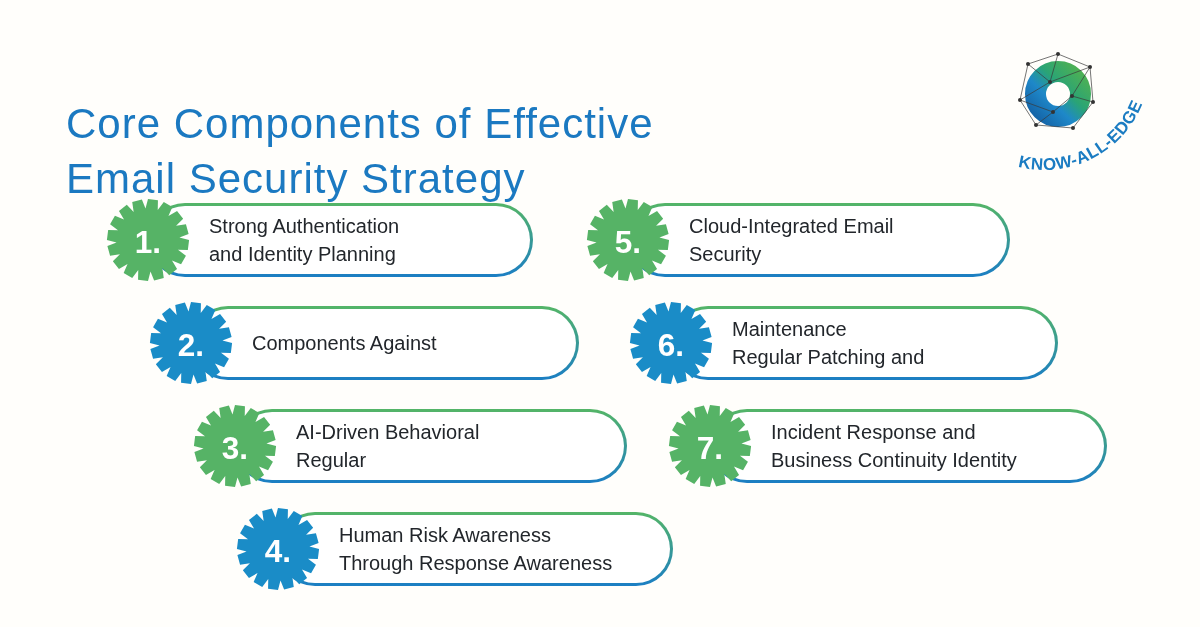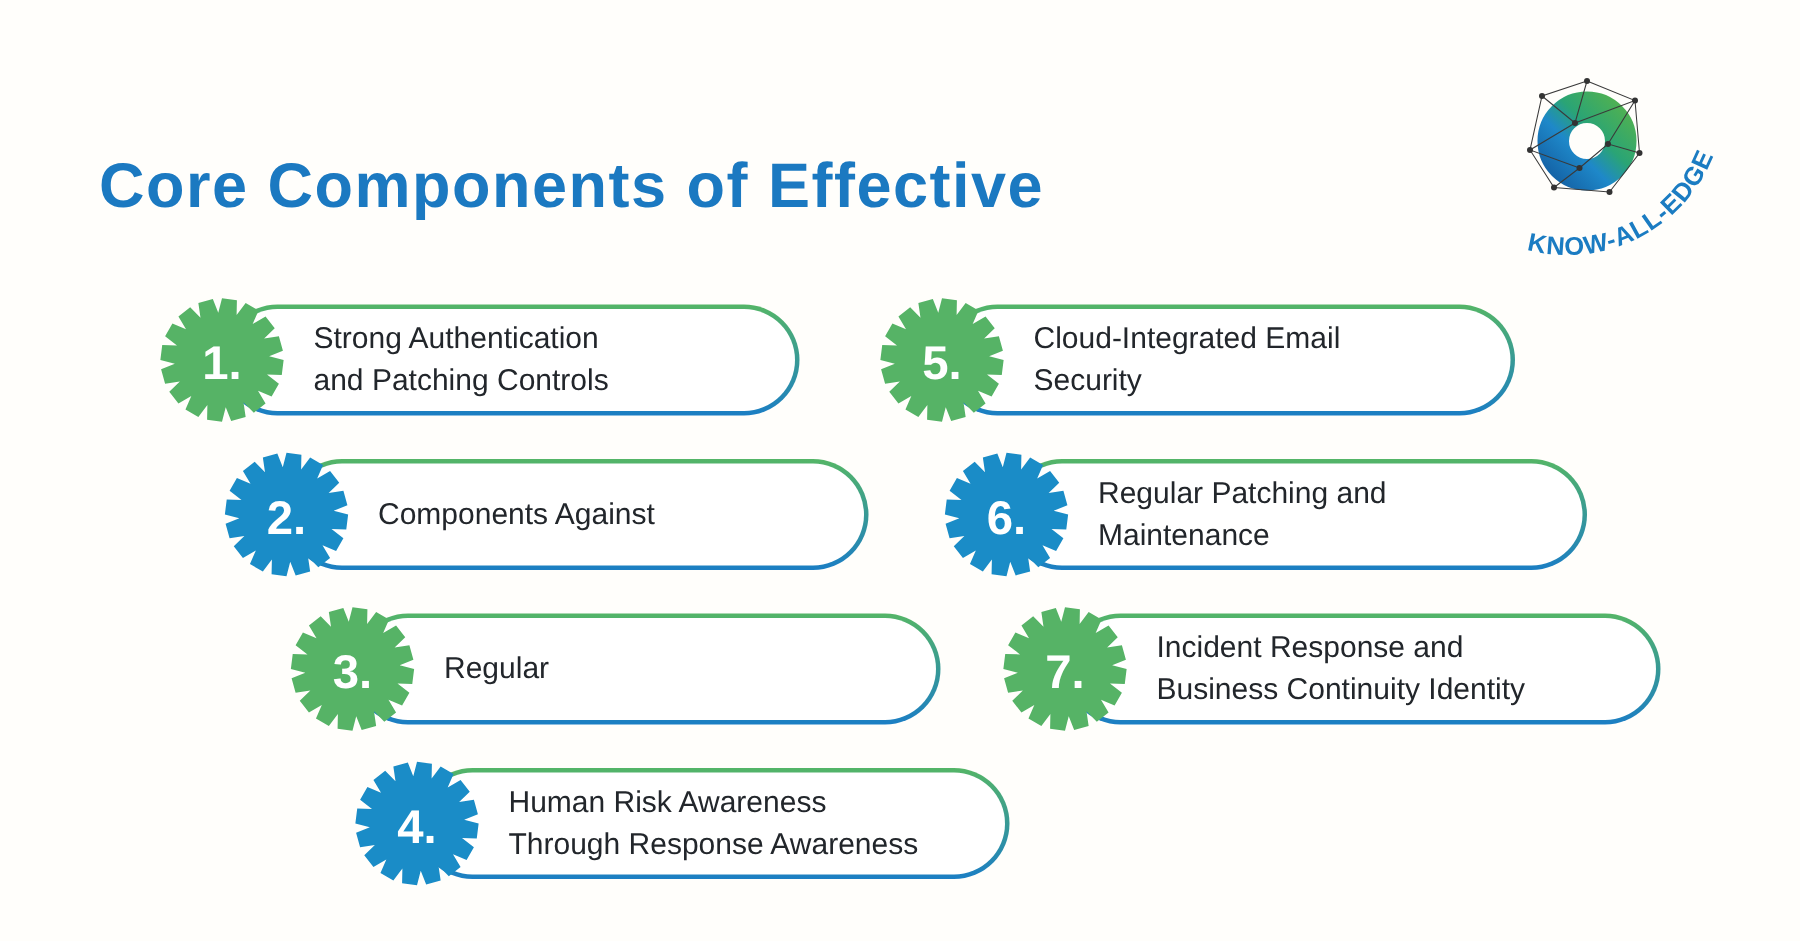--- a/index.html
+++ b/index.html
@@ -11,7 +11,7 @@
   
   .title{
     position:absolute;left:66px;top:68px;
-    font-size:42px;line-height:55px;font-weight:700;letter-spacing:1px;
+    font-size:42px;line-height:55px;font-weight:400;letter-spacing:1px;
     color:var(--title,#1b79c1);
   }
   .title span{display:block;}

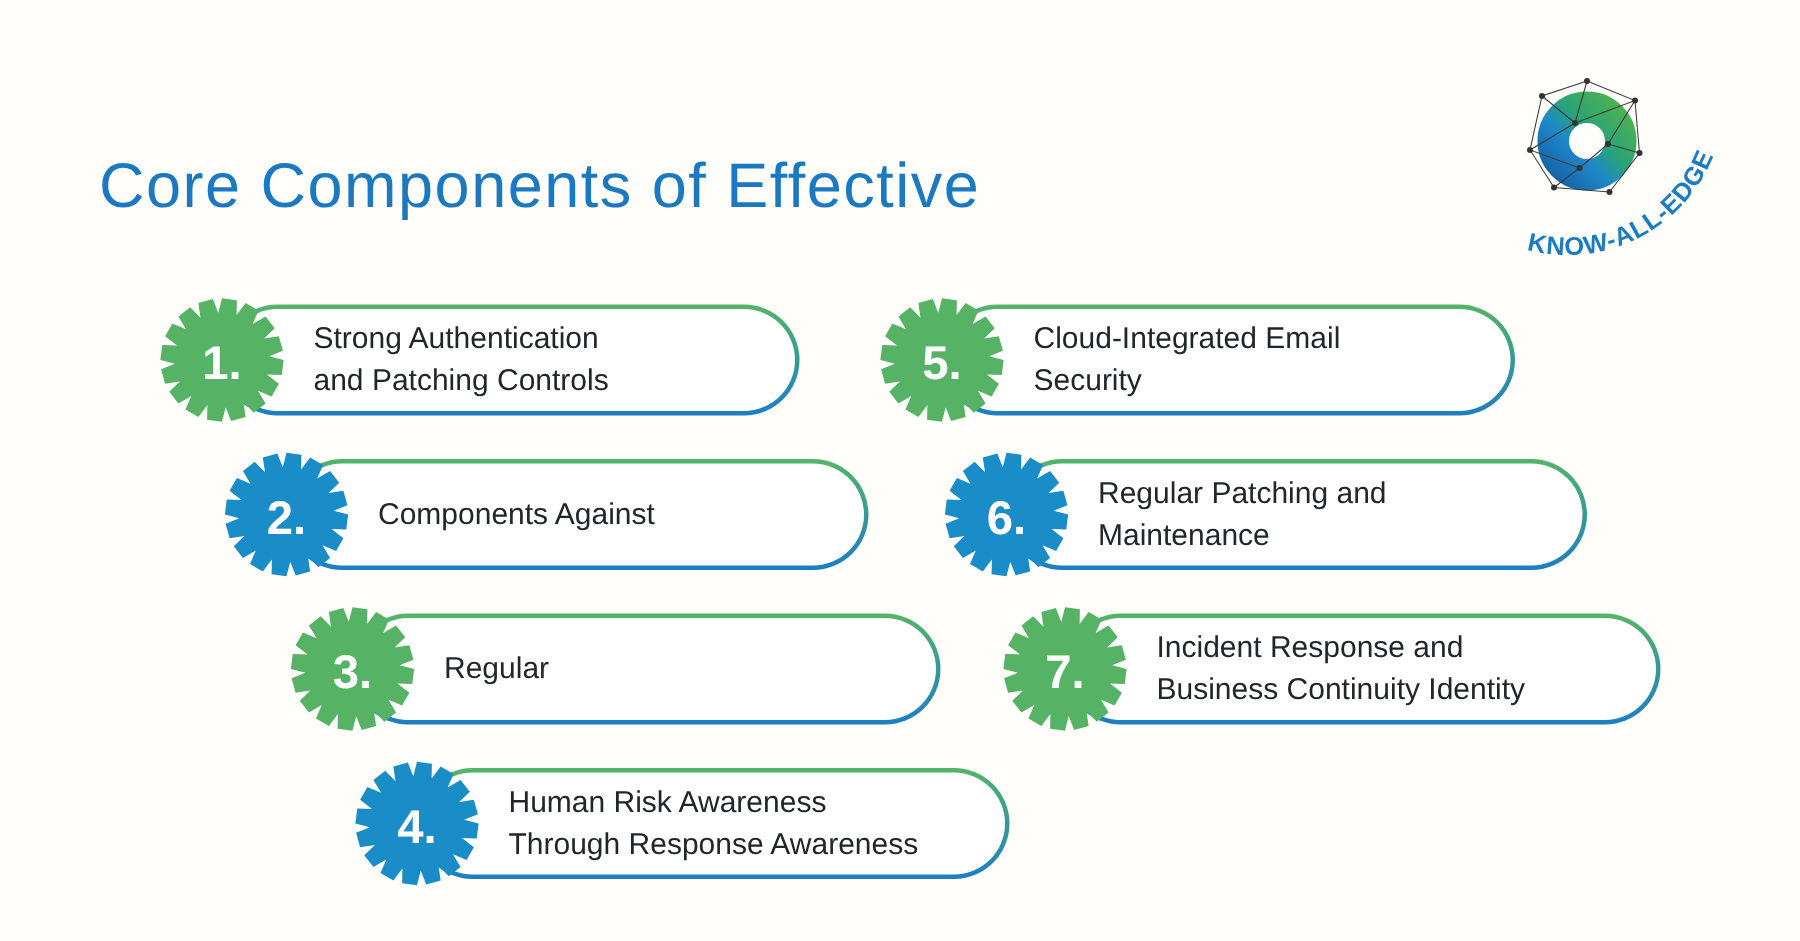--- a/index.html
+++ b/index.html
@@ -53,6 +53,7 @@
 
 <h1 class="title">
   <span>Core Components of Effective</span>
+  <span>Email Security Strategy</span>
 </h1>
 
 <svg class="logo" viewBox="0 0 160 140" aria-hidden="true">

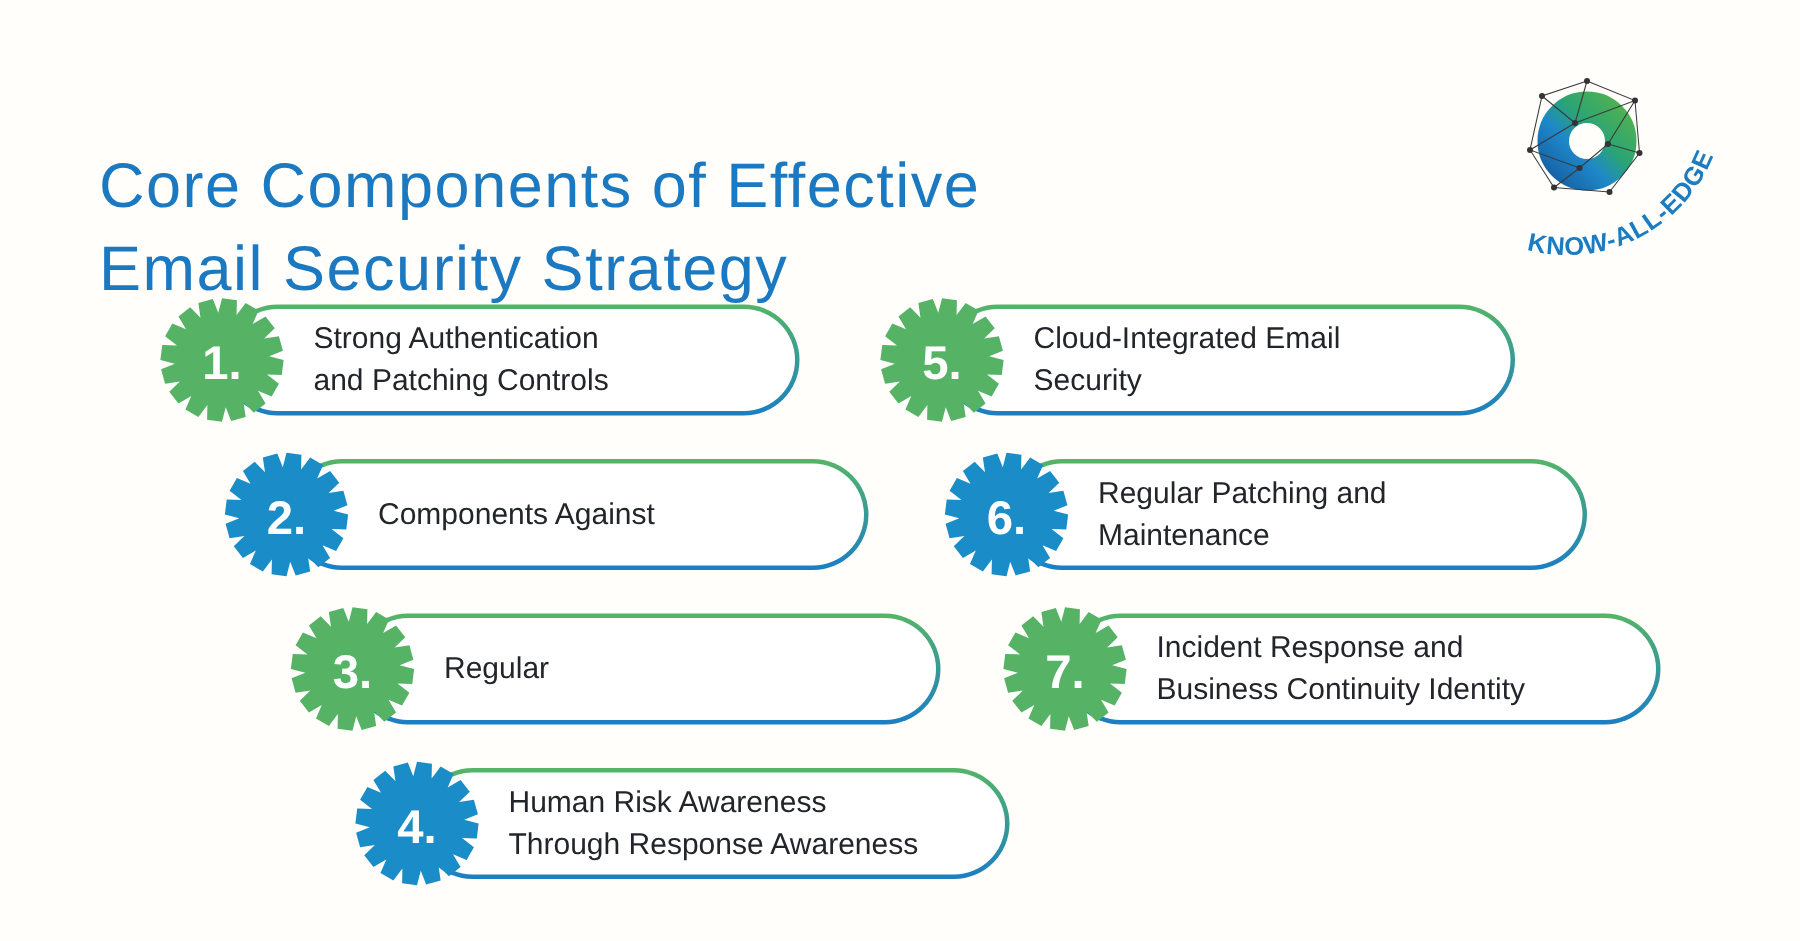--- a/index.html
+++ b/index.html
@@ -99,7 +99,7 @@
       <div class="pill-inner">
         <p class="label">
           <span>Strong Authentication</span>
-          <span>and Patching Controls</span>
+          <span>and Identity Planning</span>
         </p>
       </div>
     </div>

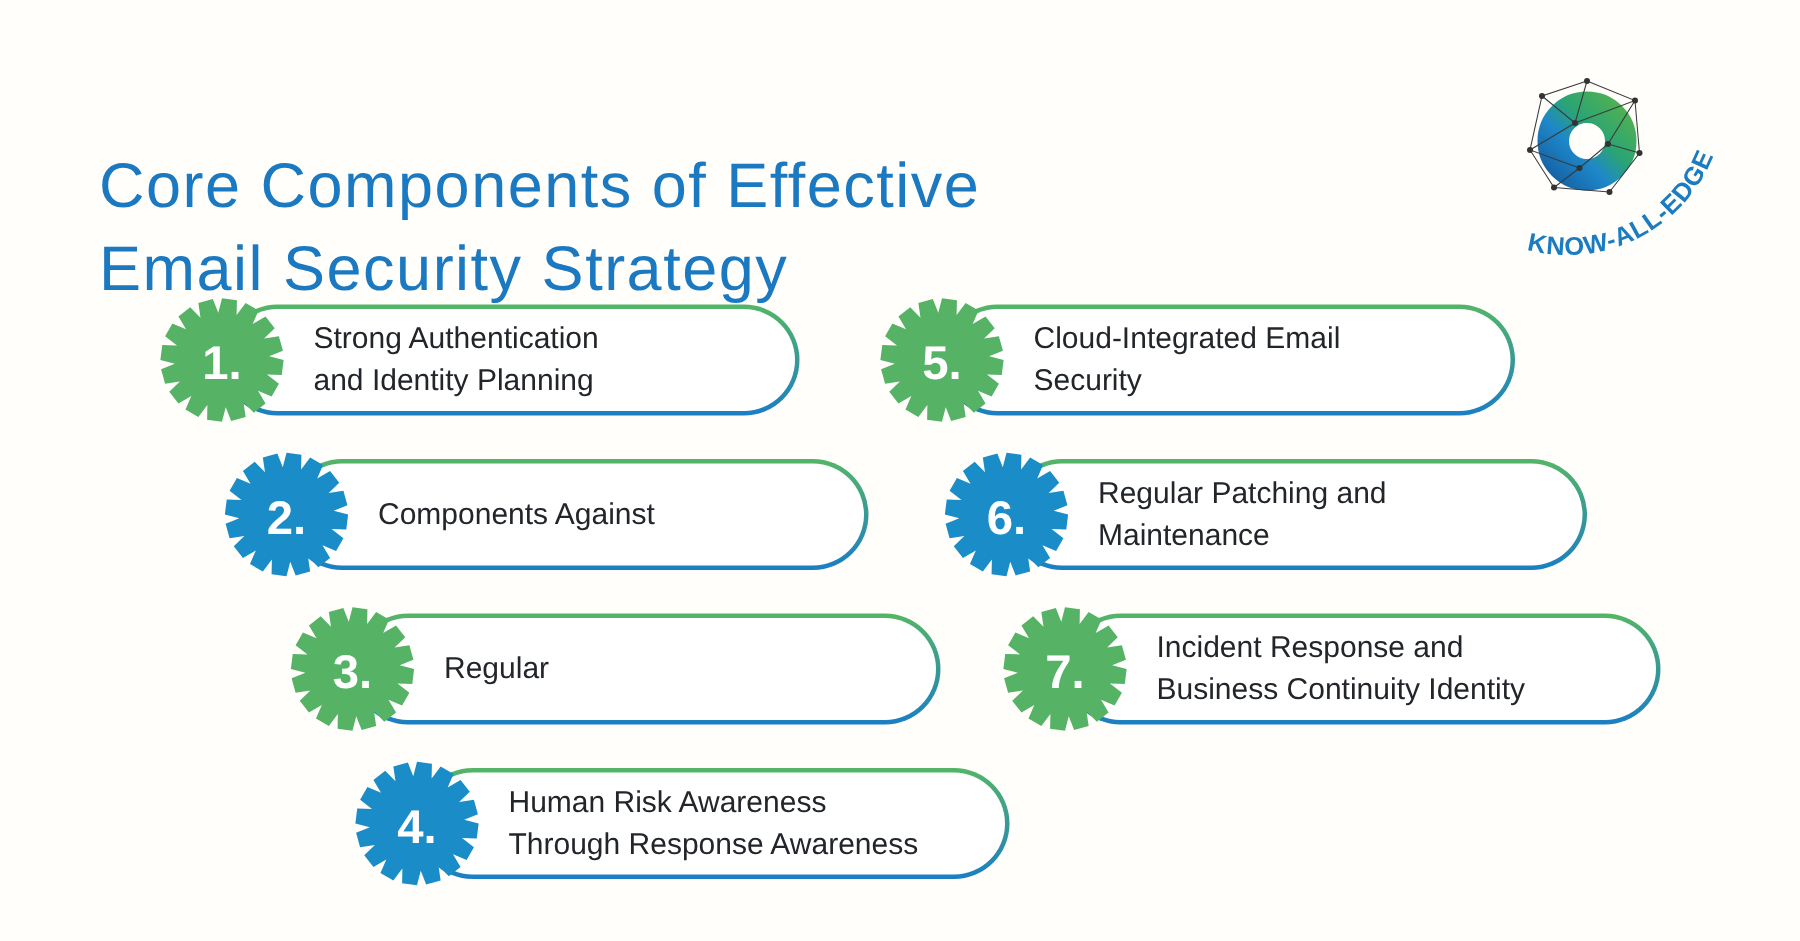--- a/index.html
+++ b/index.html
@@ -171,8 +171,8 @@
     <div class="pill">
       <div class="pill-inner">
         <p class="label">
+          <span>Maintenance</span>
           <span>Regular Patching and</span>
-          <span>Maintenance</span>
         </p>
       </div>
     </div>

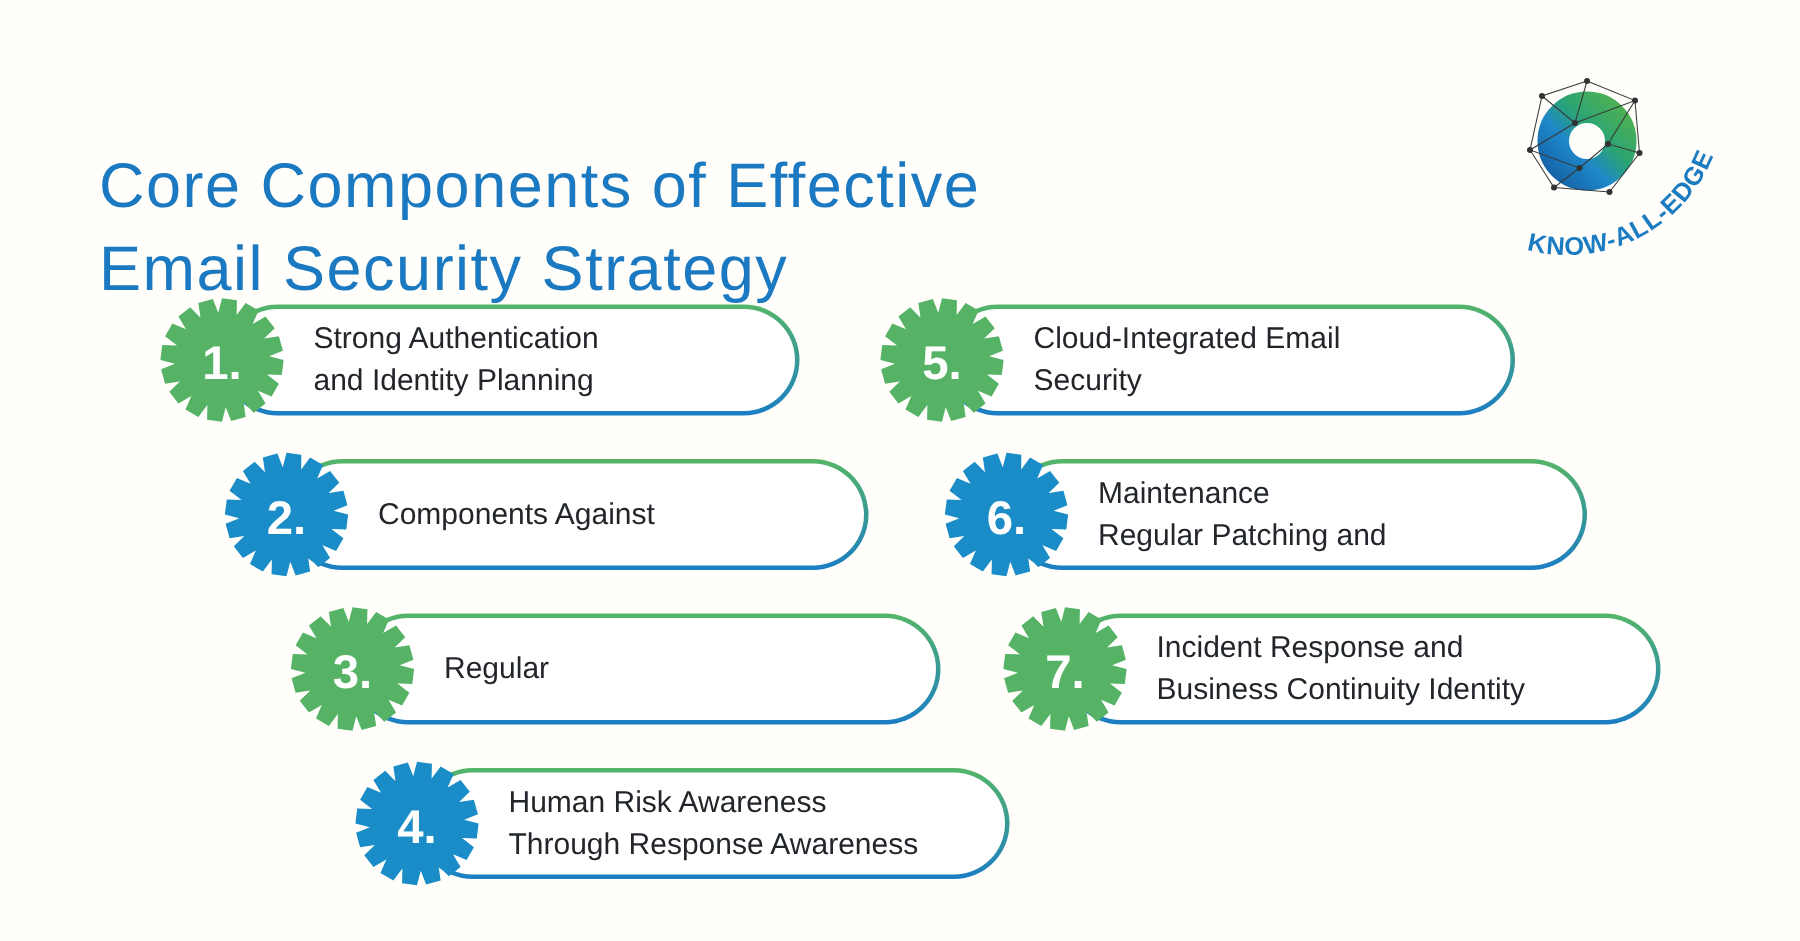--- a/index.html
+++ b/index.html
@@ -127,6 +127,7 @@
     <div class="pill">
       <div class="pill-inner">
         <p class="label">
+          <span>AI-Driven Behavioral</span>
           <span>Regular</span>
         </p>
       </div>

